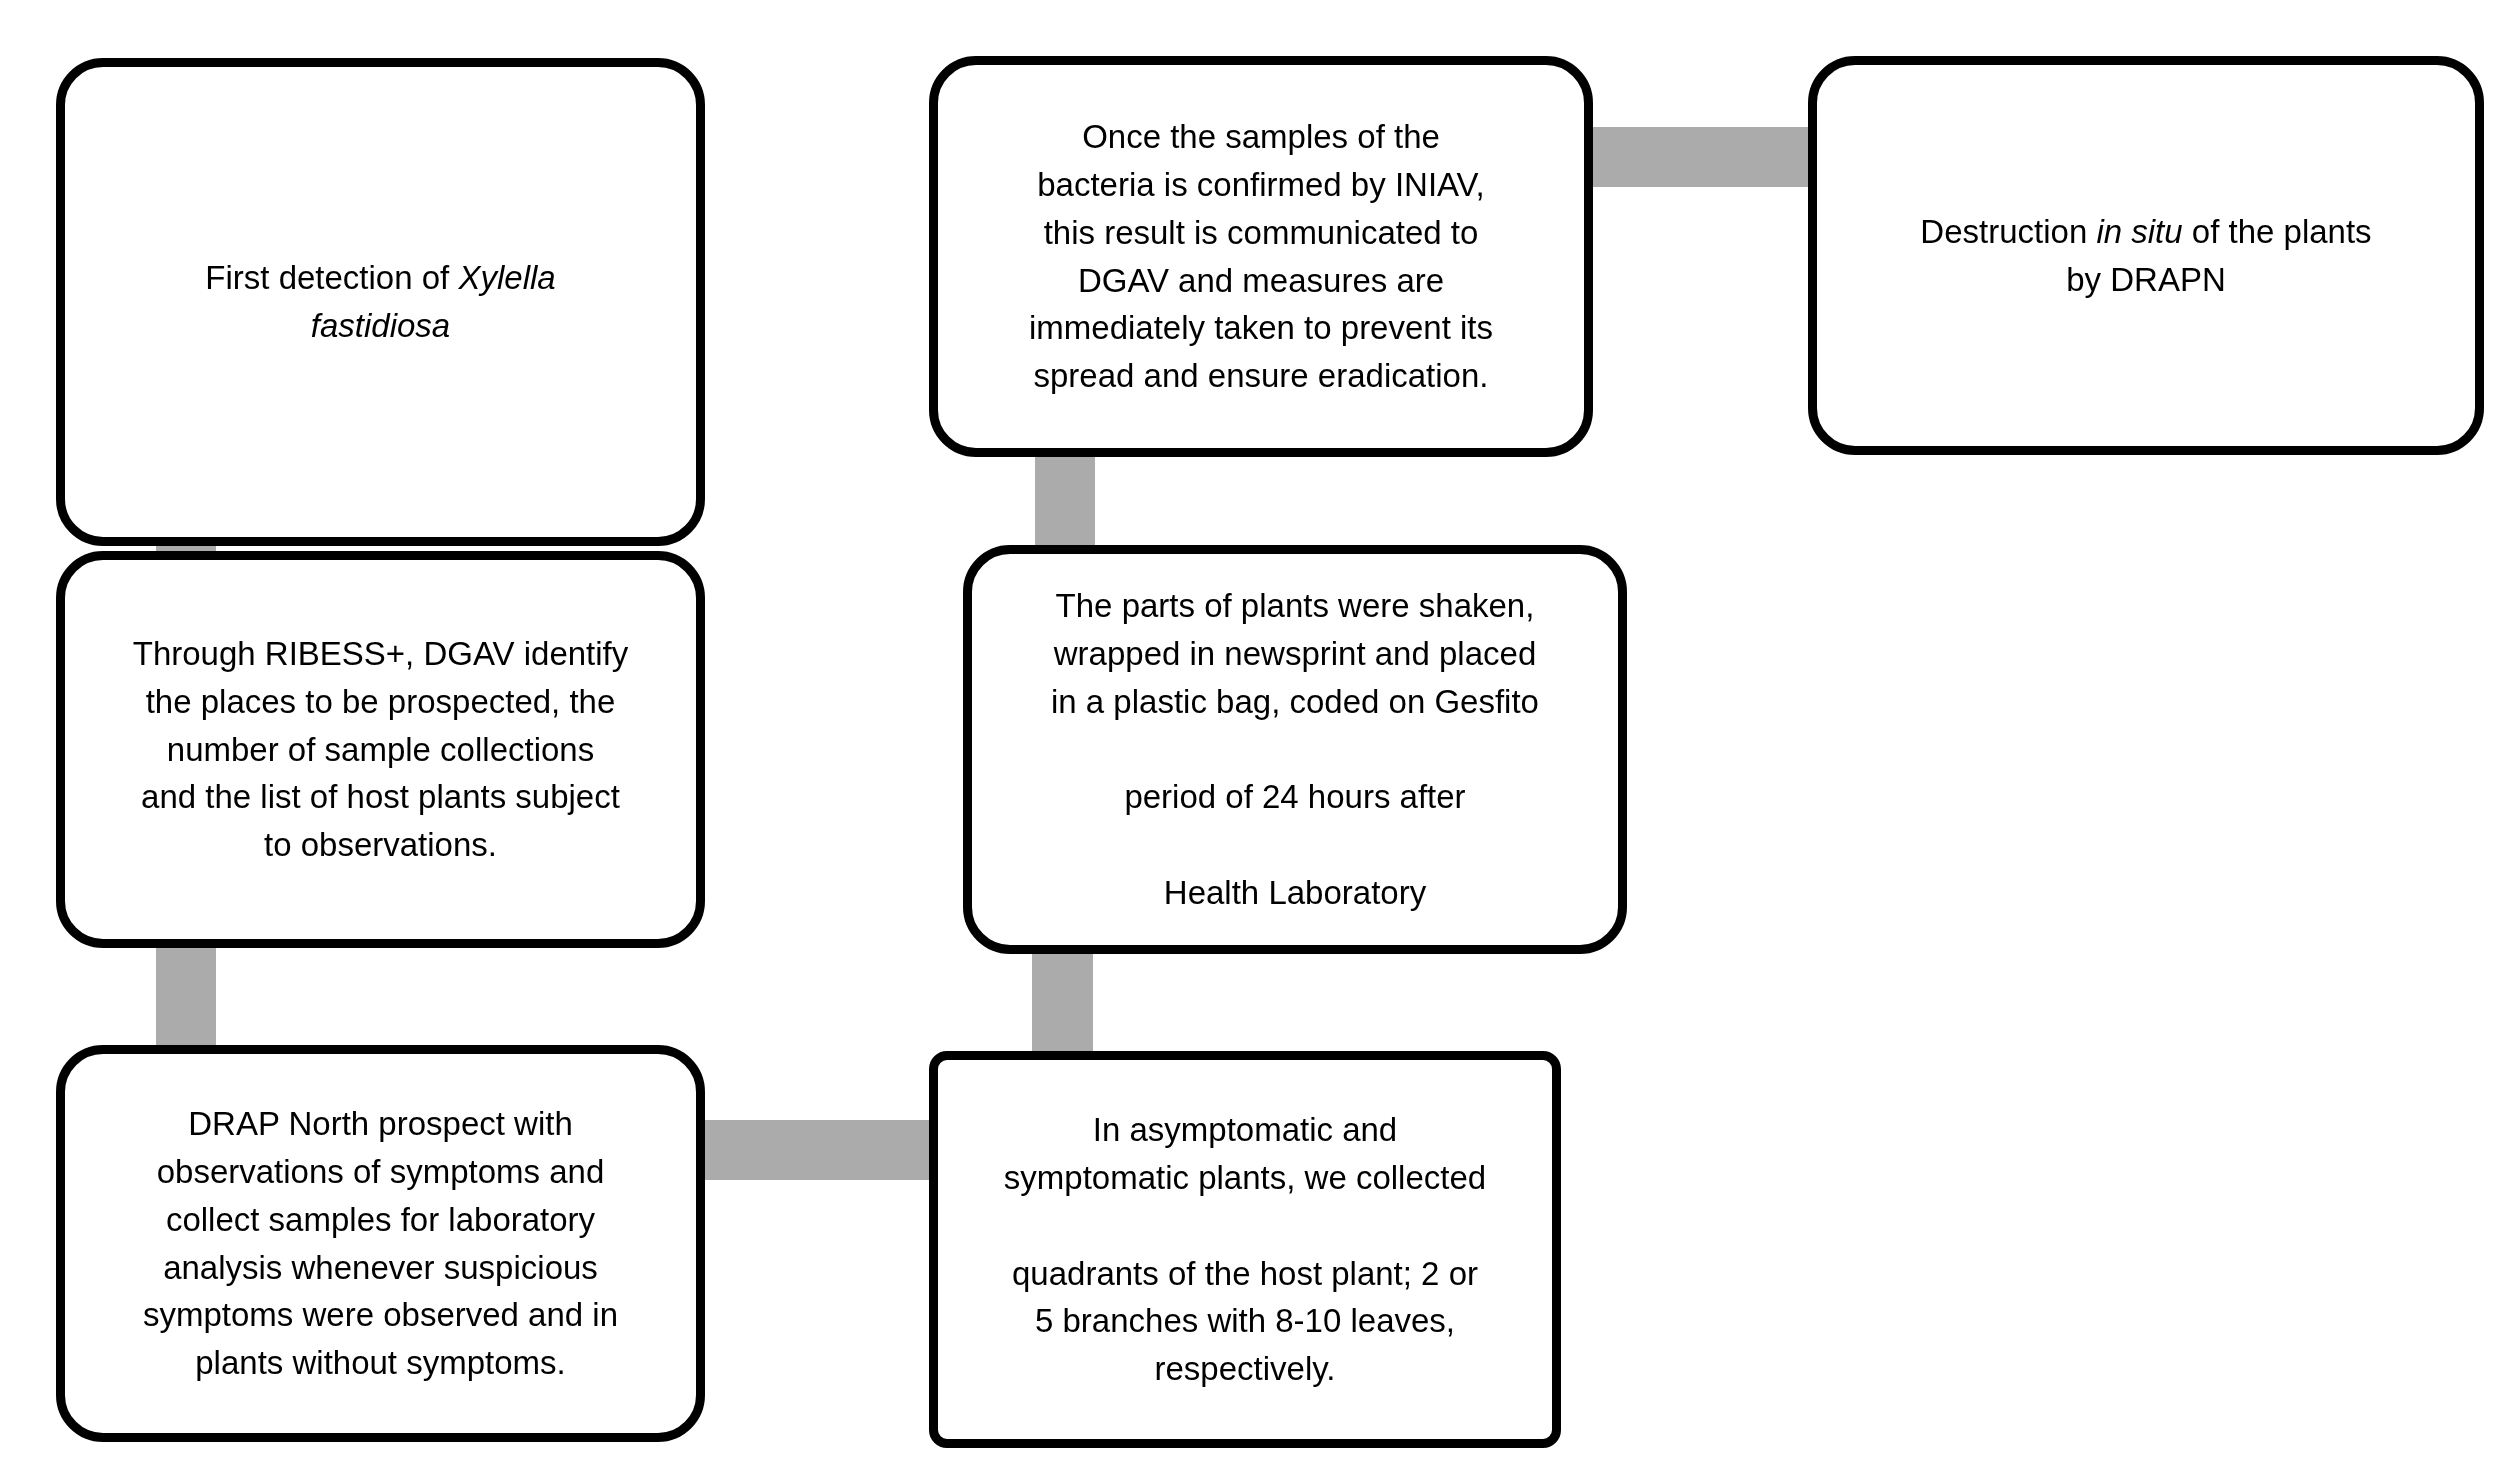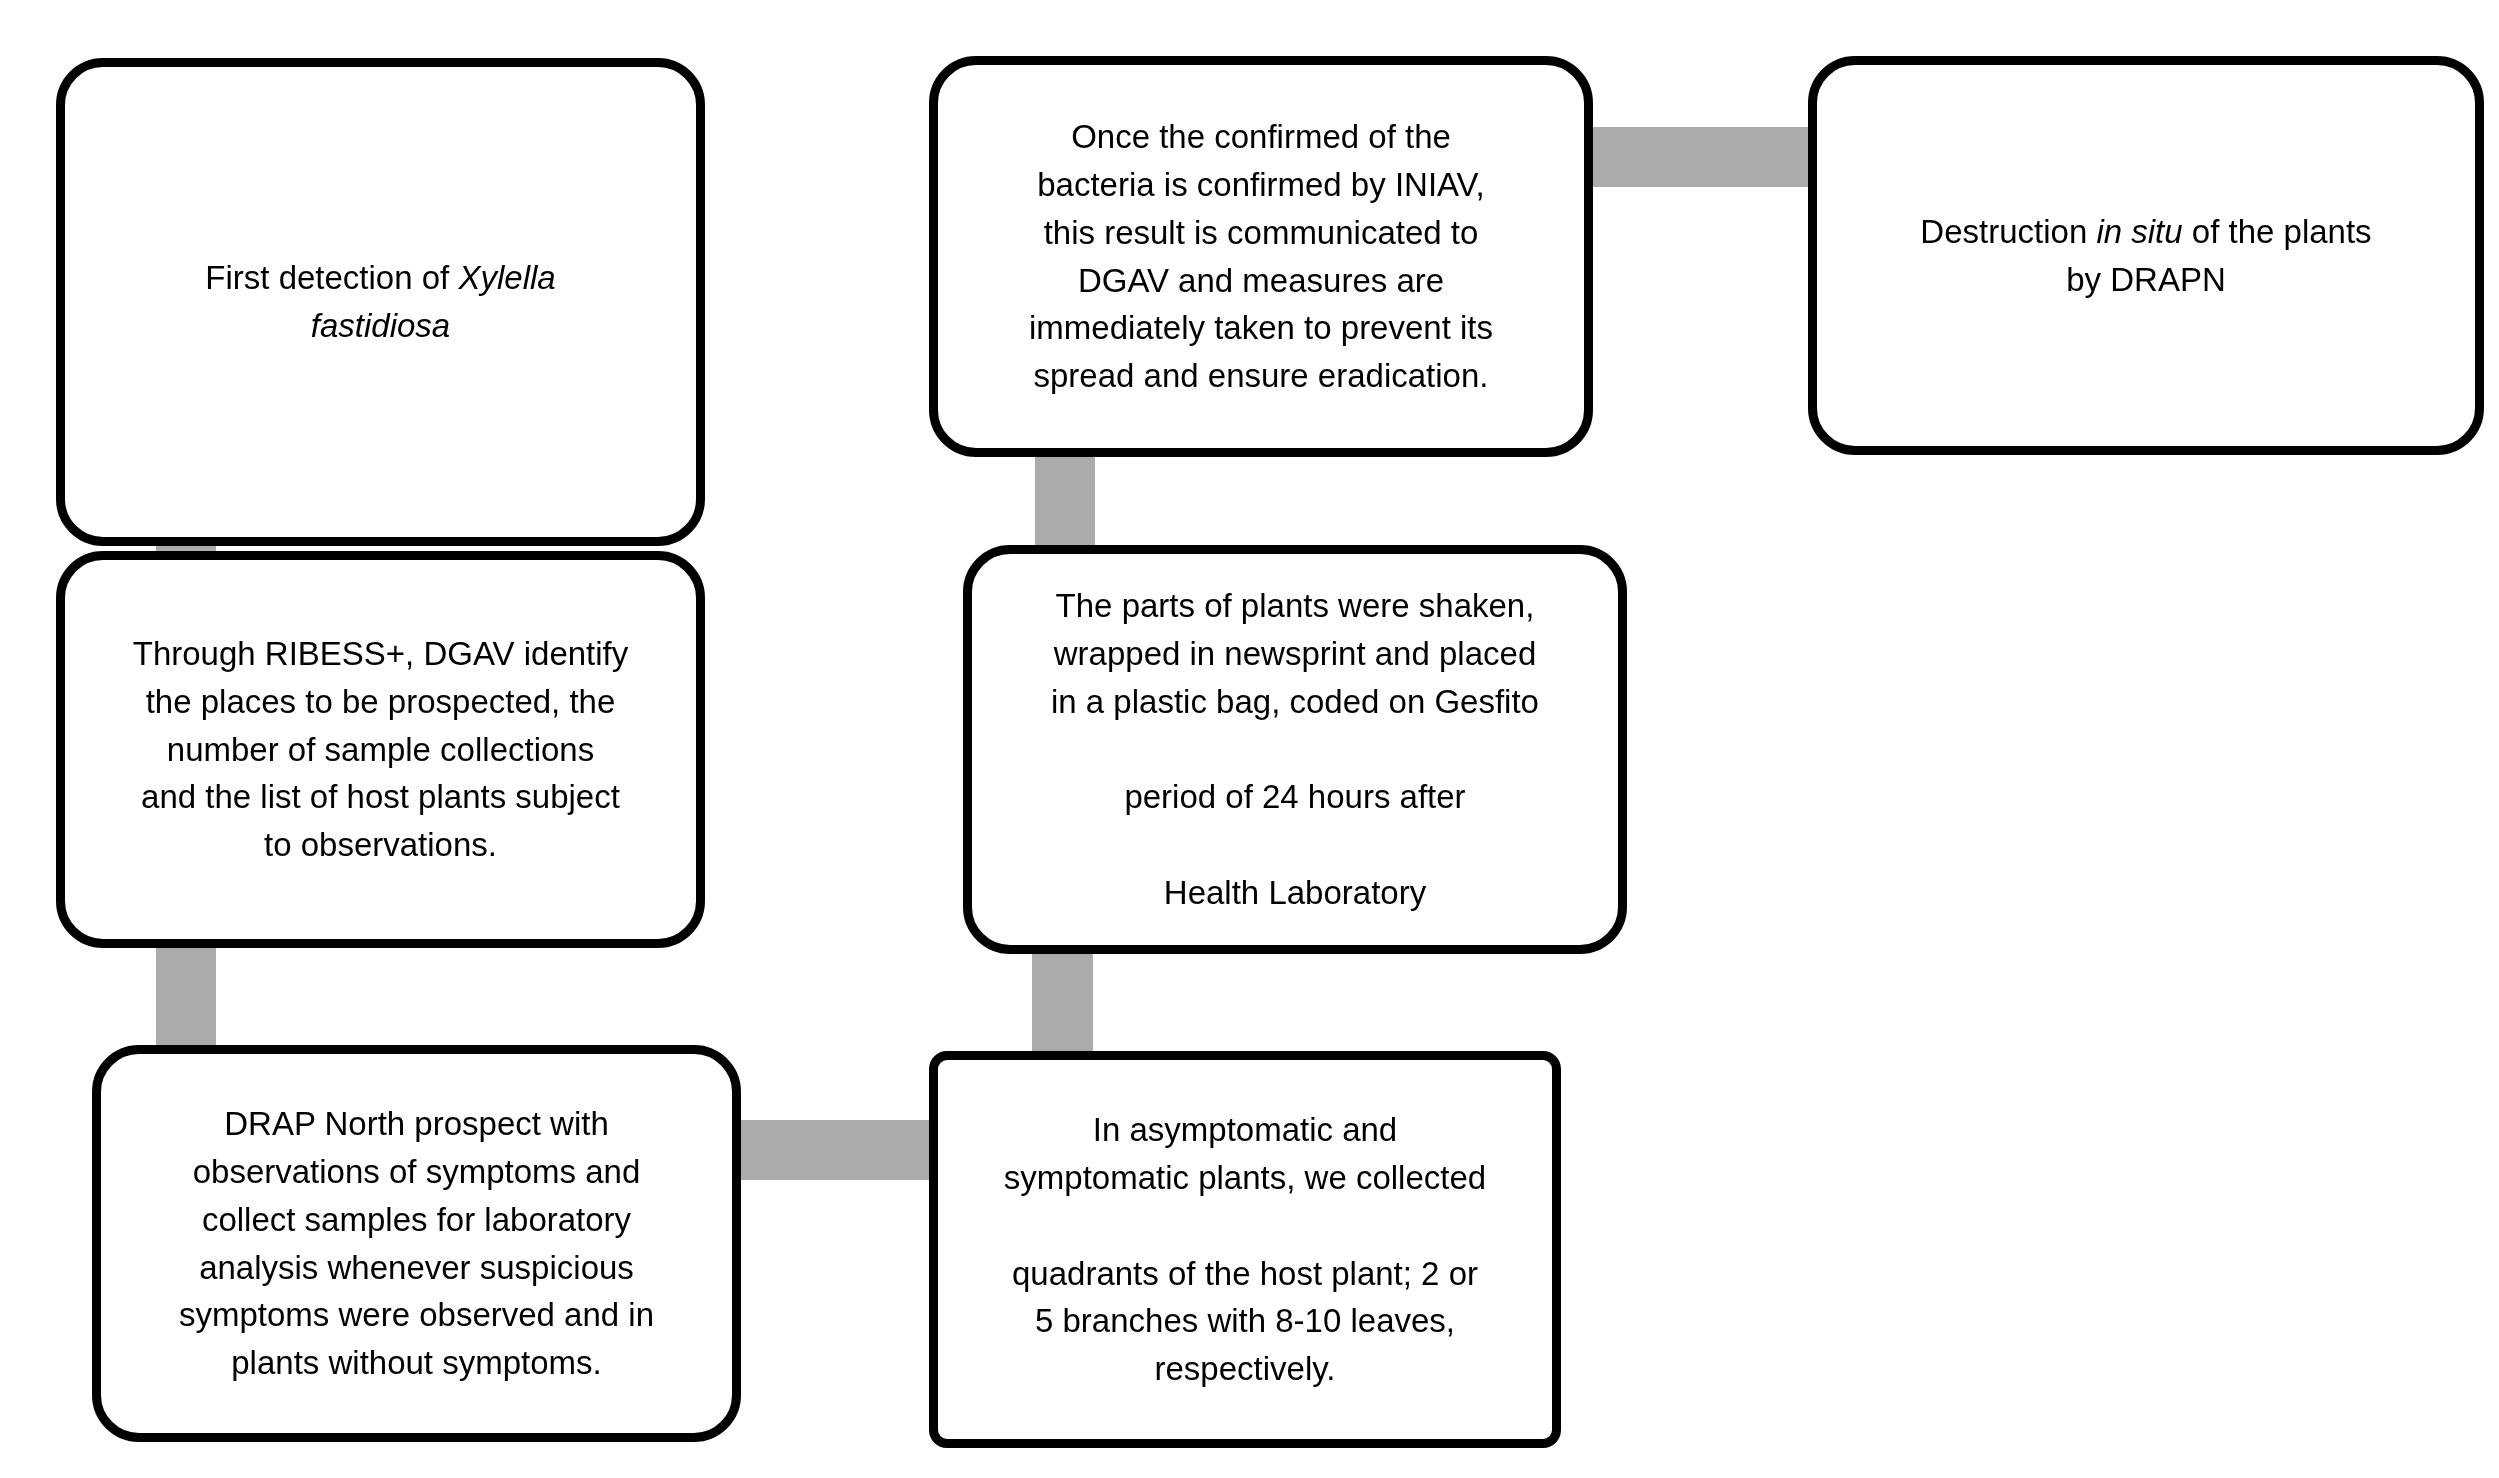--- a/index.html
+++ b/index.html
@@ -73,7 +73,7 @@
   </div>
 
   <div class="box b2">
-    <div class="txt"><span>Once the confirmed of the</span><br><span>bacteria is confirmed by INIAV,</span><br><span>this result is communicated to</span><br><span>DGAV and measures are</span><br><span>immediately taken to prevent its</span><br><span>spread and ensure eradication.</span></div>
+    <div class="txt"><span>Once the samples of the</span><br><span>bacteria is confirmed by INIAV,</span><br><span>this result is communicated to</span><br><span>DGAV and measures are</span><br><span>immediately taken to prevent its</span><br><span>spread and ensure eradication.</span></div>
   </div>
 
   <div class="box b3">

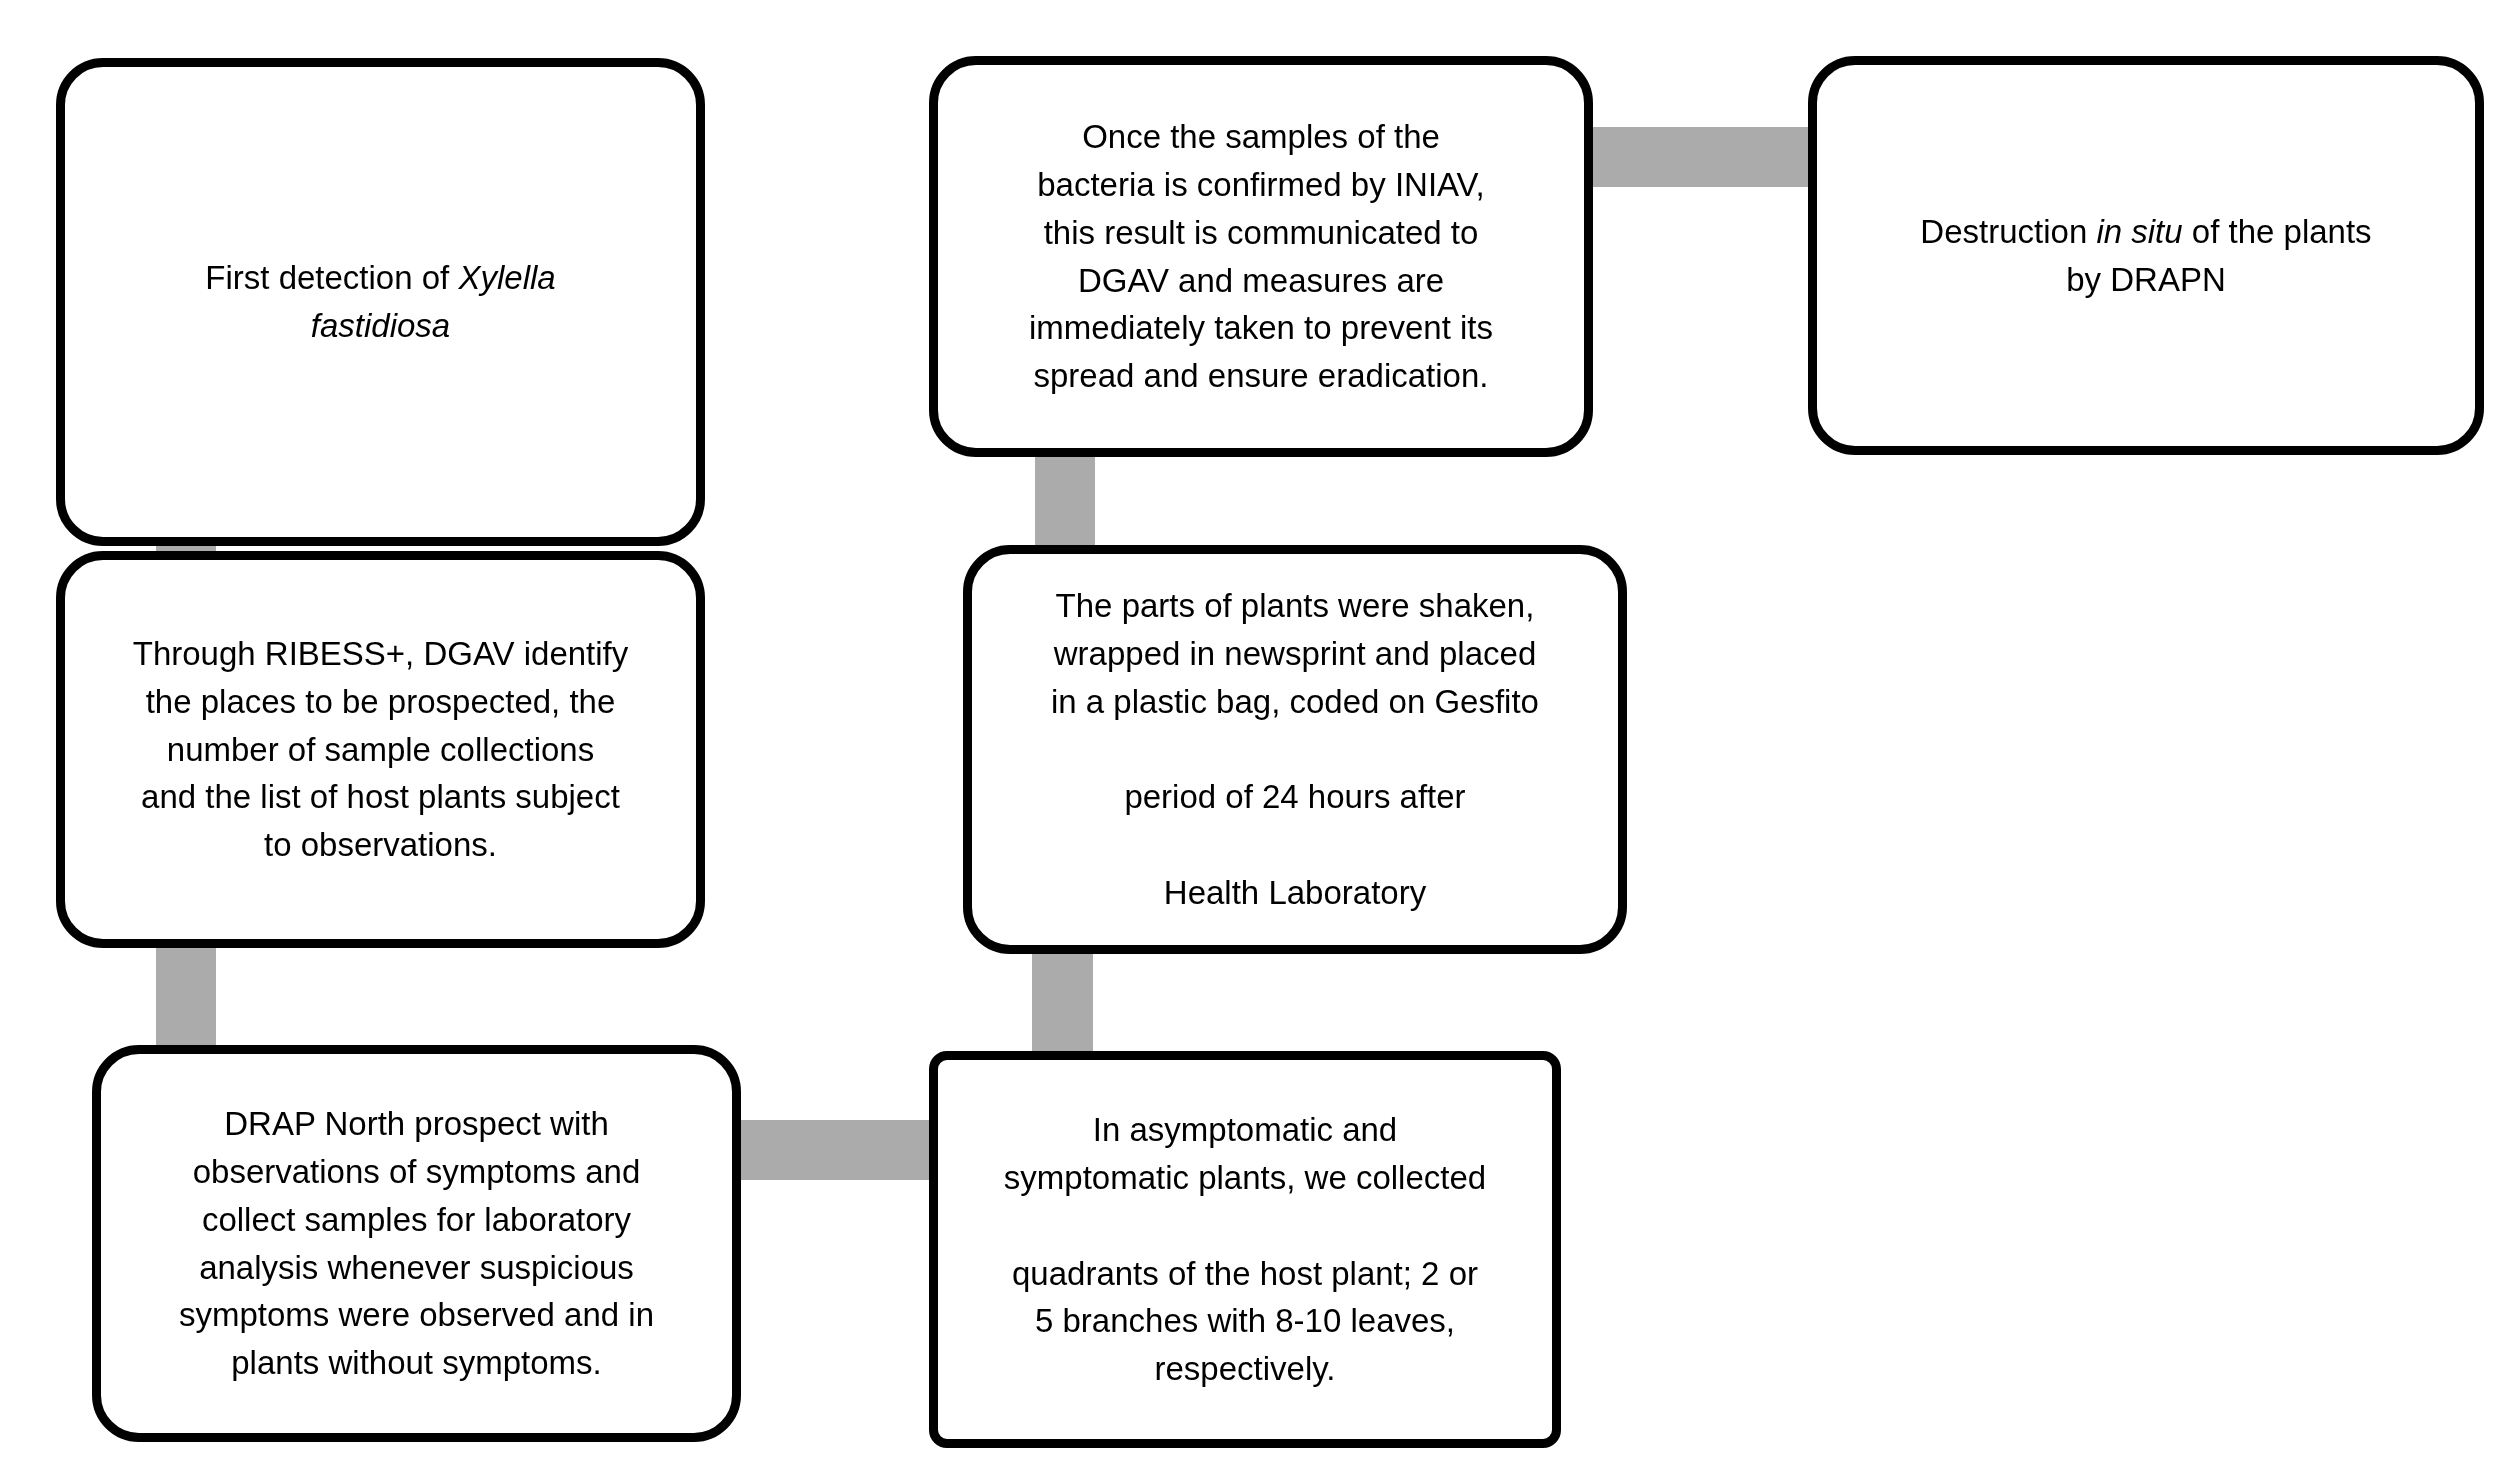--- a/index.html
+++ b/index.html
@@ -46,7 +46,7 @@
   .b3 { left: 1808px; top: 56px;   width: 676px; height: 399px; }
   .b4 { left: 56px;   top: 551px;  width: 649px; height: 397px; }
   .b5 { left: 929px; top: 545px;  width: 664px; height: 409px; margin-left: 34px; }
-  .b6 { left: 56px;   top: 1045px; width: 649px; height: 397px; margin-left: 36px; }
+  .b6 { left: 56px;   top: 1045px; width: 649px; height: 397px; }
   .b7 { left: 929px; top: 1051px; width: 632px; height: 397px; border-radius: 18px; }
   
   .c1 { left: 156px;  top: 448px;  width: 60px;  height: 109px; }

